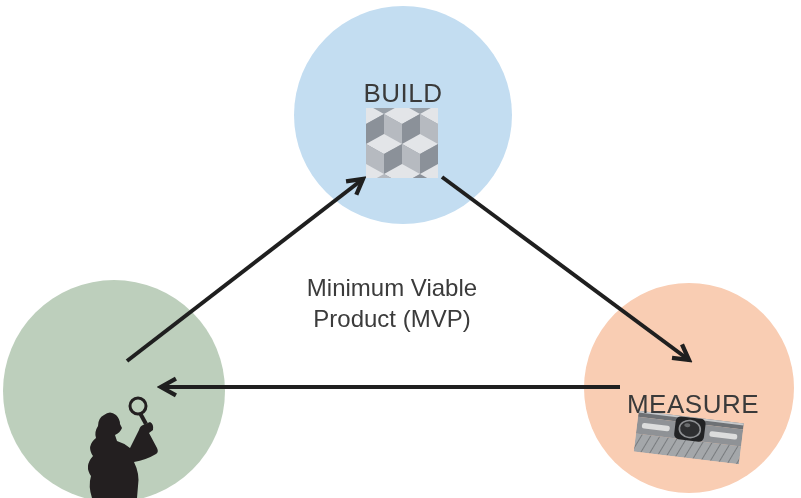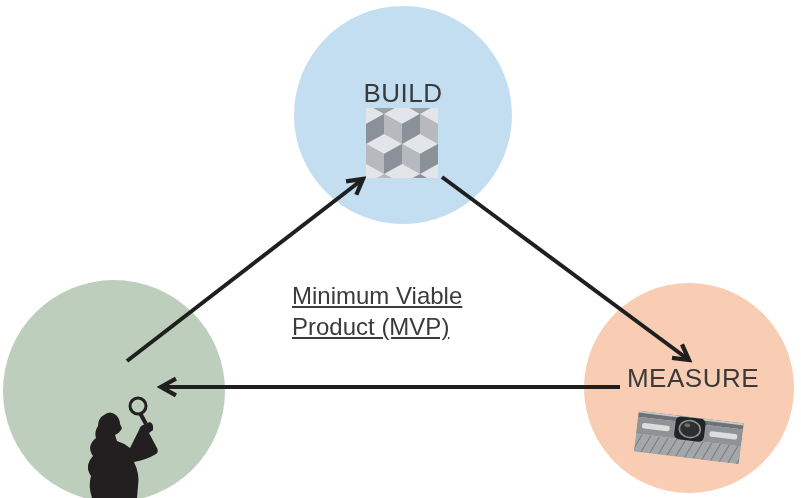--- a/index.html
+++ b/index.html
@@ -20,8 +20,8 @@
   .label-learn{left:2px;top:371px;width:218px;}
   .label-measure{left:584px;top:364px;width:218px;}
   .center-label{
-    position:absolute;left:292px;top:280px;width:200px;
-    color:#3b3b3b;font-size:24px;line-height:31px;text-decoration:underline;
+    position:absolute;left:292px;top:272px;width:200px;
+    text-align:center;color:#3b3b3b;font-size:24px;line-height:31px;
   }
   .arrows{position:absolute;left:0;top:0;width:801px;height:498px;pointer-events:none;}
   .icon-cubes{position:absolute;left:366px;top:108px;}

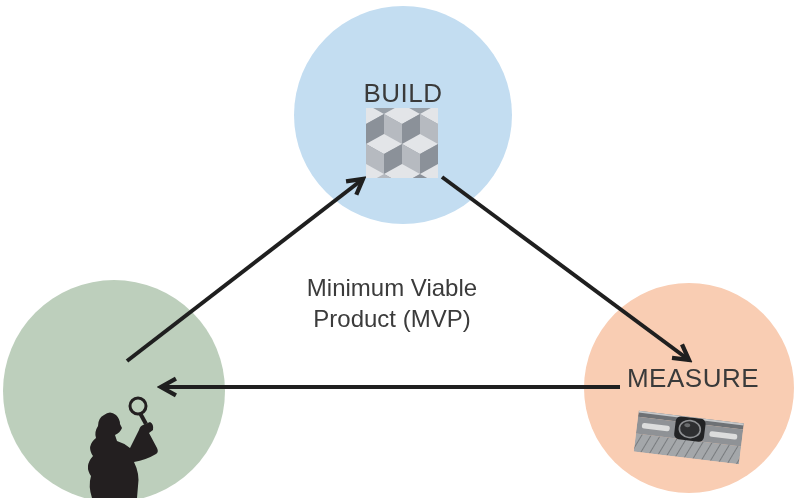--- a/index.html
+++ b/index.html
@@ -18,7 +18,7 @@
   }
   .label-build{left:294px;top:79px;width:218px;}
   .label-learn{left:2px;top:371px;width:218px;}
-  .label-measure{left:584px;top:364px;width:218px;}
+  .label-measure{left:584px;top:390px;width:218px;}
   .center-label{
     position:absolute;left:292px;top:272px;width:200px;
     text-align:center;color:#3b3b3b;font-size:24px;line-height:31px;

